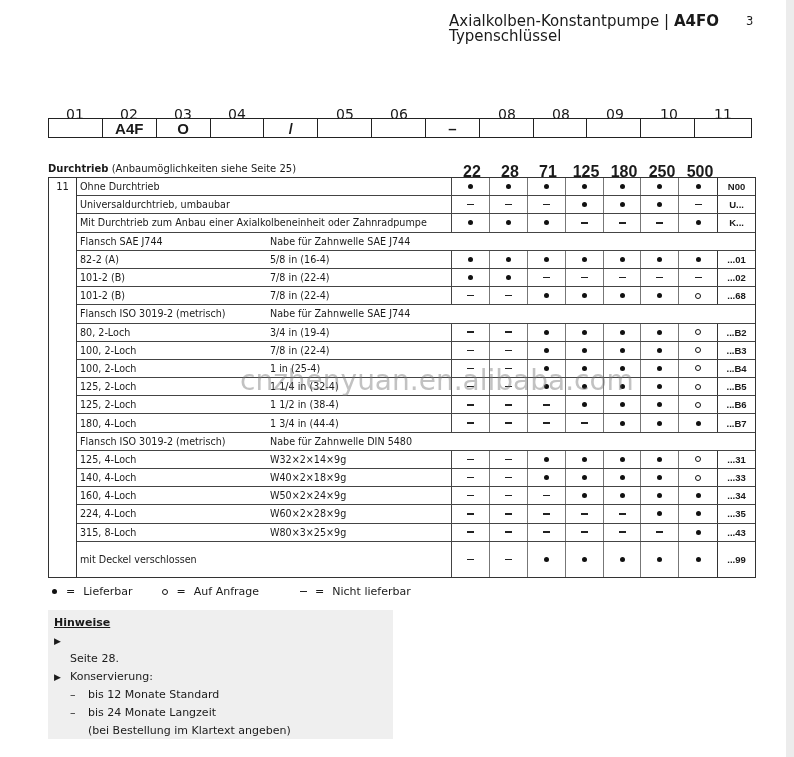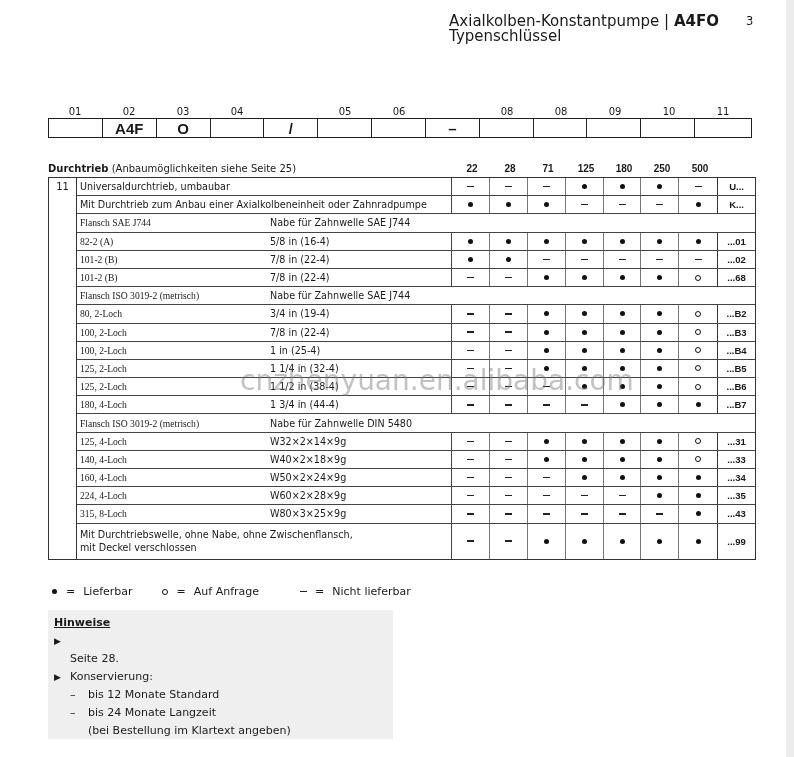--- a/index.html
+++ b/index.html
@@ -11,7 +11,7 @@
   .pgnum { position:absolute; left:746px; top:14px; font-size:11.5px; }
   
   .tc-labels { position:absolute; top:106px; left:48px; width:708px; height:12px; }
-  .tc-labels span { position:absolute; font-size:10px; top:0; text-align:center; width:54px; }
+  .tc-labels span { position:absolute; font-size:14px; top:0; text-align:center; width:54px; }
   .tc-box { position:absolute; top:118px; left:48px; height:20px; border:1.3px solid #222; display:flex; box-sizing:border-box; }
   .tc-cell { border-right:1.3px solid #222; box-sizing:border-box; height:100%; font-family:"Liberation Sans", sans-serif;
              font-weight:bold; font-size:15px; display:flex; align-items:center; justify-content:center; }

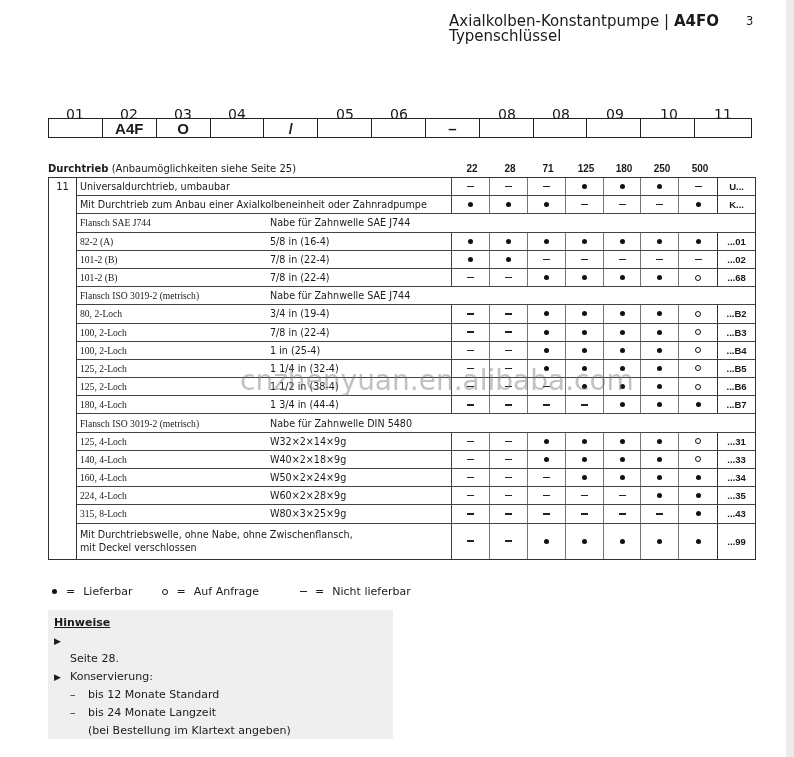--- a/index.html
+++ b/index.html
@@ -19,7 +19,7 @@
   
   .sec-title { position:absolute; left:48px; top:163px; font-size:10px; }
   .sec-title b { font-weight:bold; }
-  .colhdr { position:absolute; top:163px; font-size:10px; font-weight:bold; text-align:center; width:38px; font-family:"Liberation Sans", sans-serif; }
+  .colhdr { position:absolute; top:163px; font-size:16px; font-weight:bold; text-align:center; width:38px; font-family:"Liberation Sans", sans-serif; }
   
   .tbl { position:absolute; left:48px; top:177px; width:708px; border:1.2px solid #333; box-sizing:border-box; }
   .numcol { position:absolute; left:0; top:0; bottom:0; width:28px; border-right:1.2px solid #333; font-size:10px; text-align:center; padding-top:3px; box-sizing:border-box; }

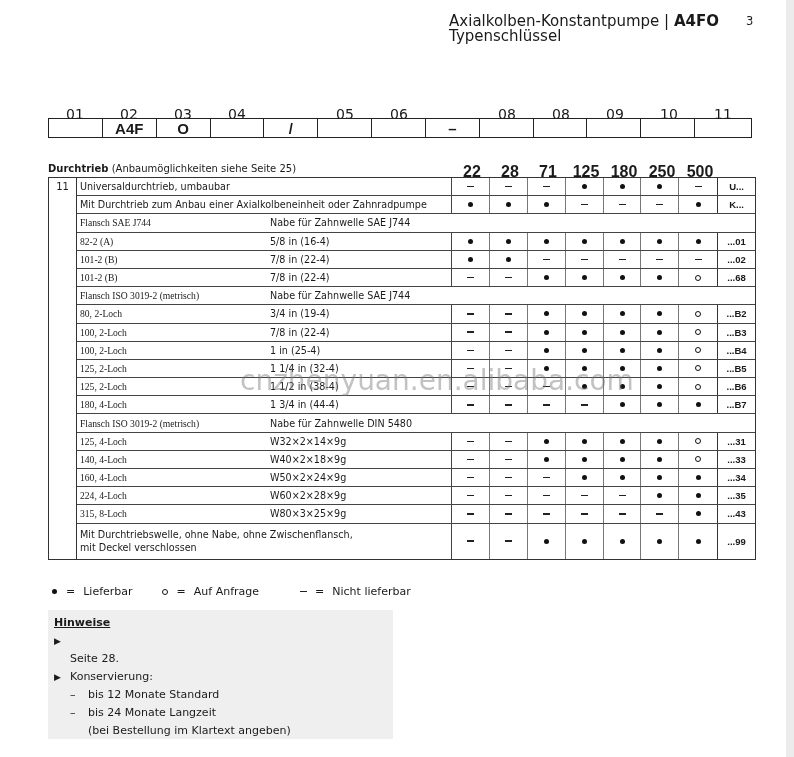--- a/index.html
+++ b/index.html
@@ -111,6 +111,33 @@
   <div class="rows" id="rows">
       <div class="row">
         <div class="desc">
+          <span>Ohne Durchtrieb</span>
+        </div>
+        <div class="vc">
+          <span class="dot"></span>
+        </div>
+        <div class="vc">
+          <span class="dot"></span>
+        </div>
+        <div class="vc">
+          <span class="dot"></span>
+        </div>
+        <div class="vc">
+          <span class="dot"></span>
+        </div>
+        <div class="vc">
+          <span class="dot"></span>
+        </div>
+        <div class="vc">
+          <span class="dot"></span>
+        </div>
+        <div class="vc last">
+          <span class="dot"></span>
+        </div>
+        <div class="code">N00</div>
+      </div>
+      <div class="row">
+        <div class="desc">
           <span>Universaldurchtrieb, umbaubar</span>
         </div>
         <div class="vc">

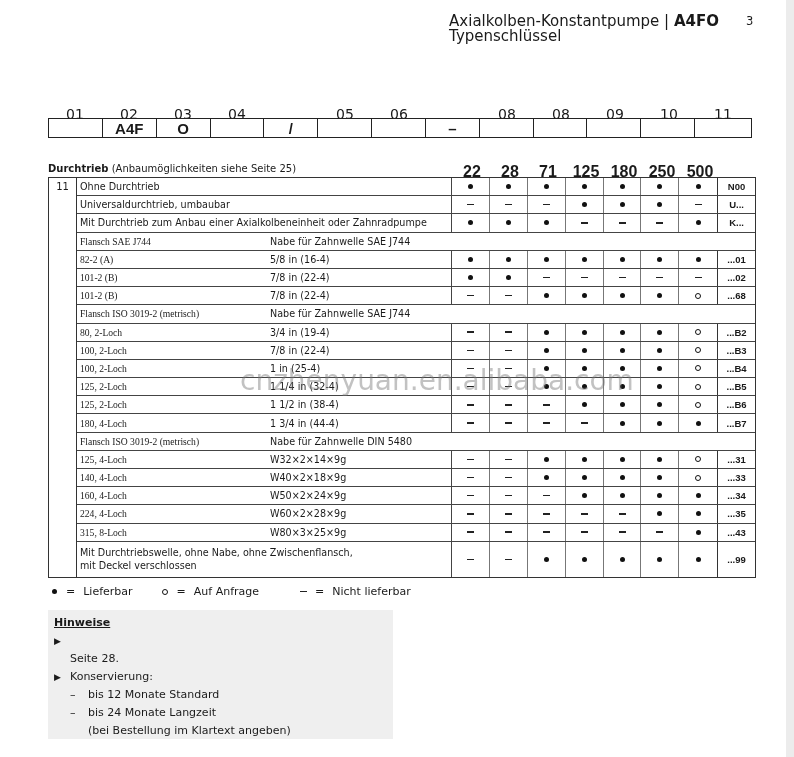--- a/index.html
+++ b/index.html
@@ -29,7 +29,7 @@
   .row.tall { height:35px; }
   .desc { width:377px; display:flex; align-items:center; padding-left:3px; box-sizing:border-box; border-right:1.2px solid #444; }
   .desc.full { width:auto; flex:1; border-right:none; }
-  .d1 { width:190px; display:inline-block;font-family:Liberation Serif, serif; }
+  .d1 { width:190px; display:inline-block; }
   .d2 { display:inline-block; }
   .vc { width:38px; border-right:1.2px solid #777; display:flex; align-items:center; justify-content:center; font-size:10px; box-sizing:border-box; }
   .code { width:38px; border-left:1.2px solid #333; display:flex; align-items:center; justify-content:center; font-family:"Liberation Sans", sans-serif; font-weight:bold; font-size:9.5px; box-sizing:border-box; }

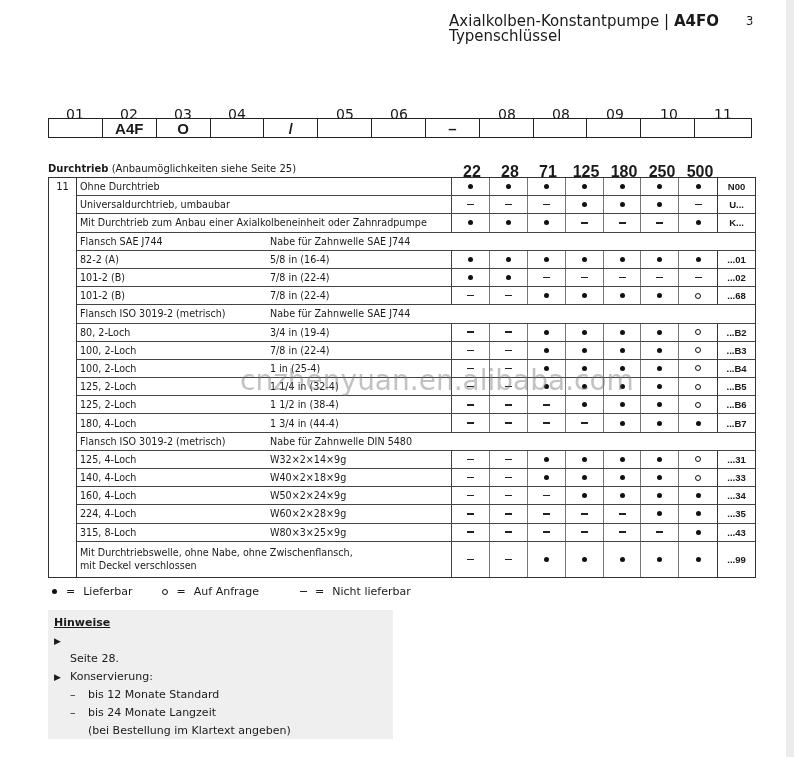--- a/index.html
+++ b/index.html
@@ -603,7 +603,6 @@
       <div class="row tall">
         <div class="desc">
           <div class="wrap">
-            <div>Mit Durchtriebswelle, ohne Nabe, ohne Zwischenflansch,</div>
             <div>mit Deckel verschlossen</div>
           </div>
         </div>

